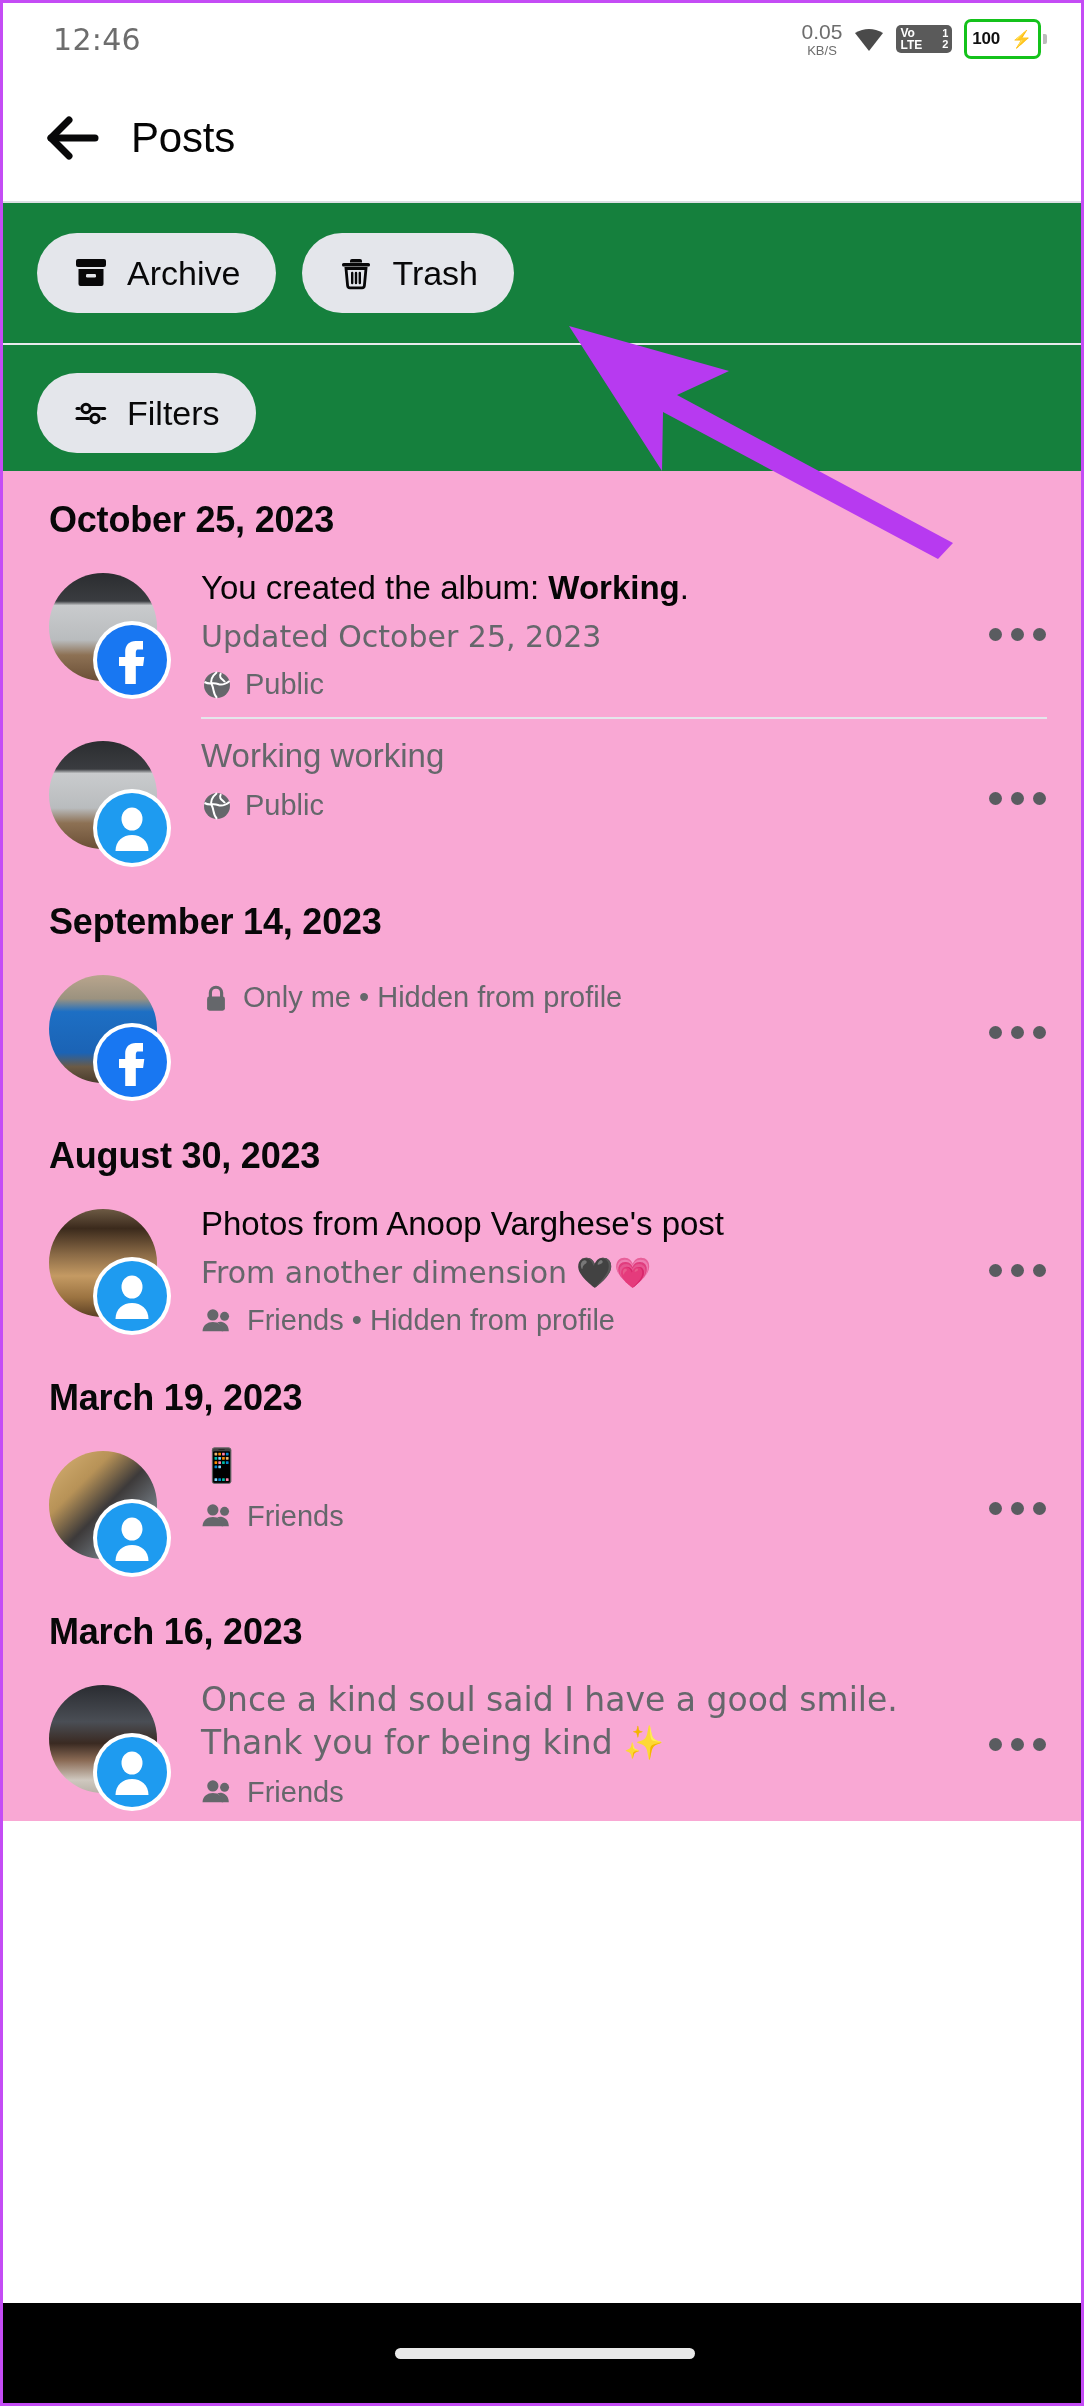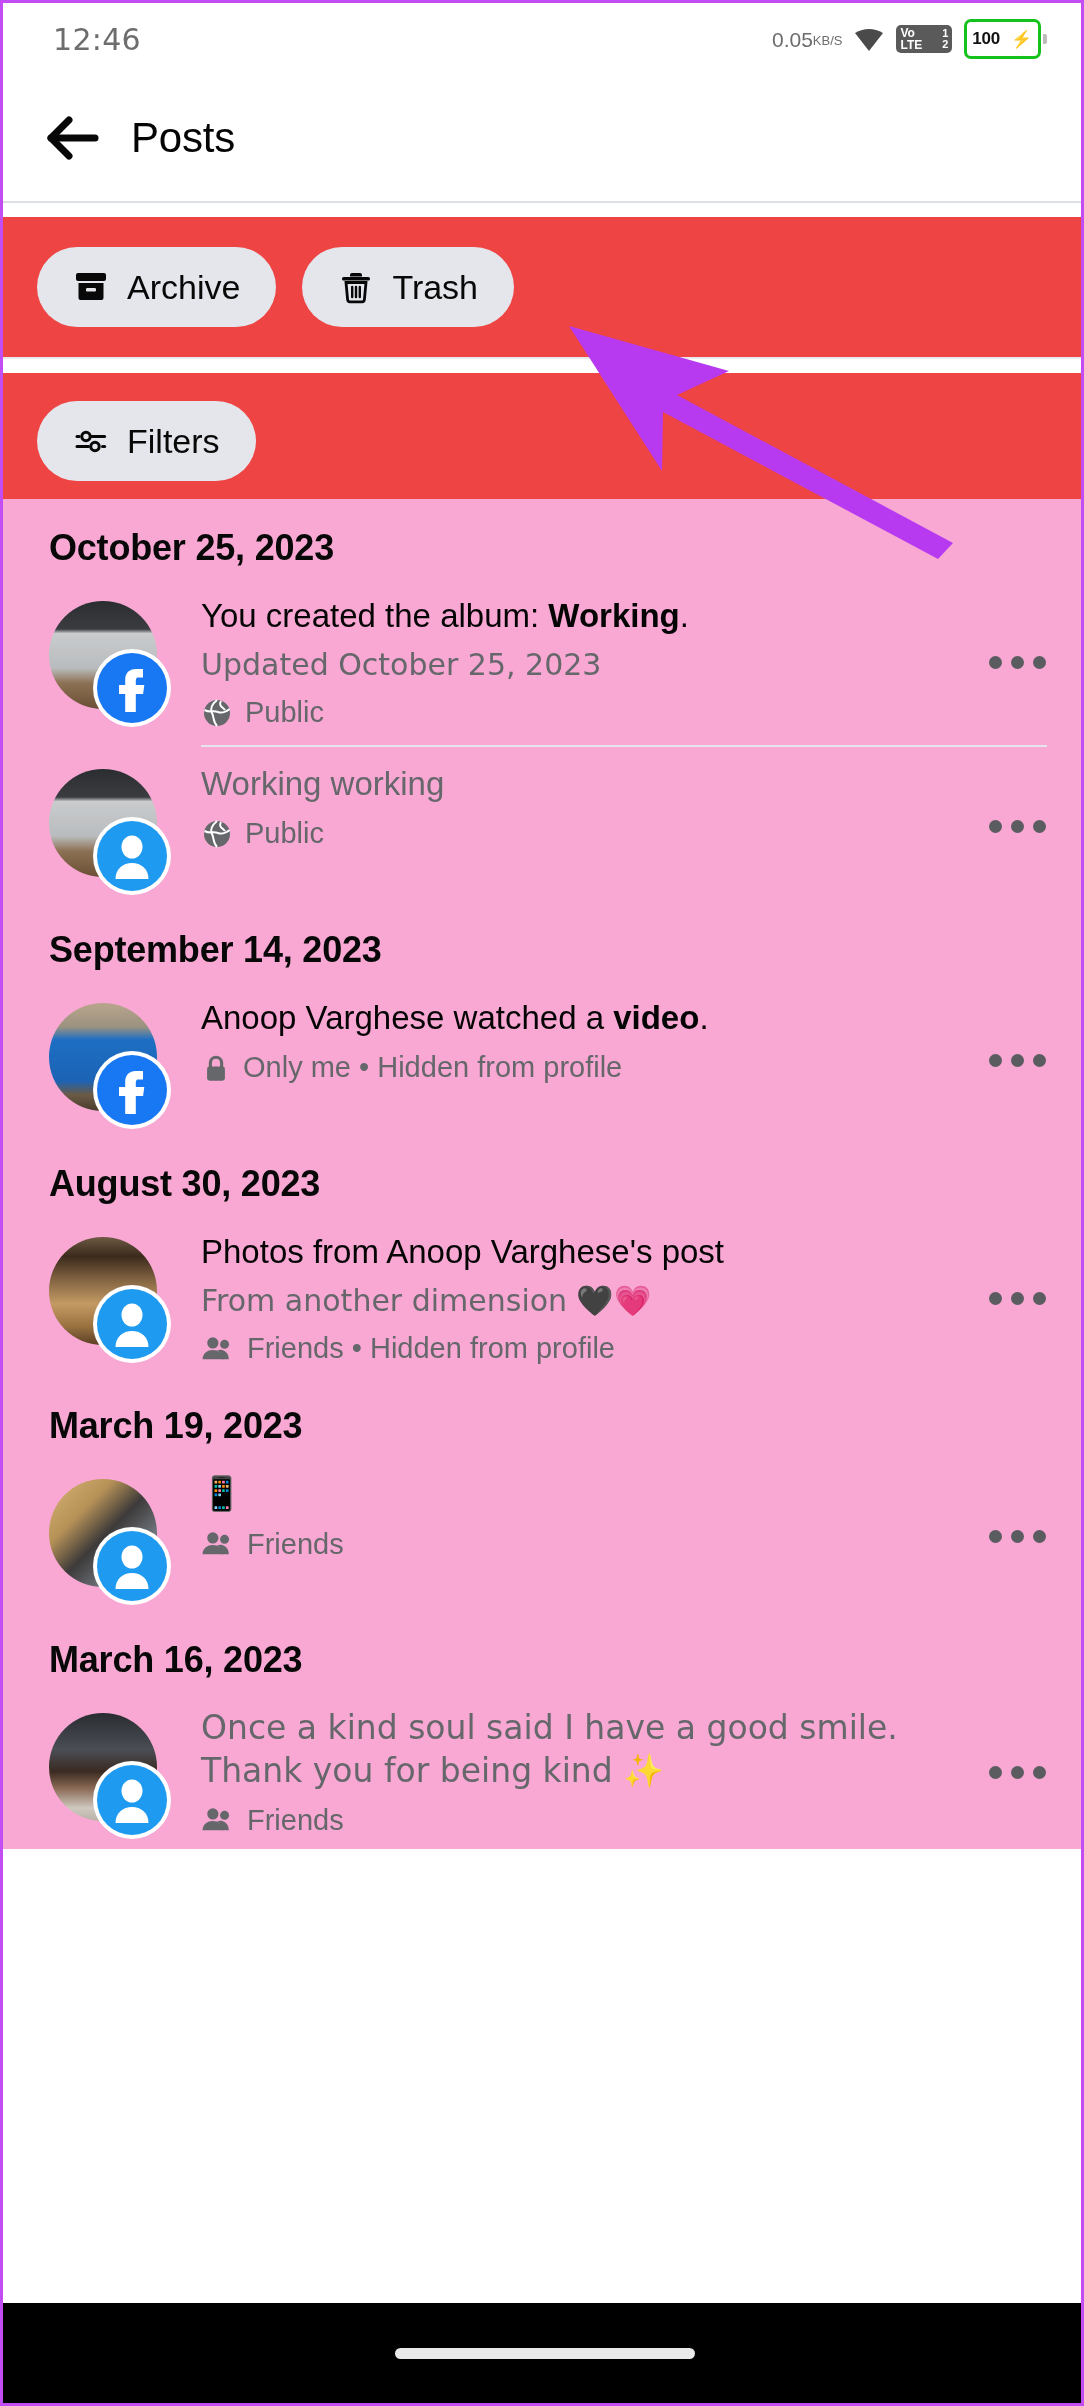--- a/index.html
+++ b/index.html
@@ -30,7 +30,7 @@
     font-family: "DejaVu Sans", sans-serif;
   }
   .sb-right { display: flex; align-items: center; gap: 12px; }
-  .sb-speed { display: flex; flex-direction: row; align-items: center; line-height: 1; }
+  .sb-speed { display: flex; flex-direction: column; align-items: center; line-height: 1; }
   .sb-speed .v { font-size: 21px; color: #6d6d6d; }
   .sb-speed .u { font-size: 13px; color: #6d6d6d; margin-top: 2px; }
   .wifi-ico { width: 30px; height: 26px; }

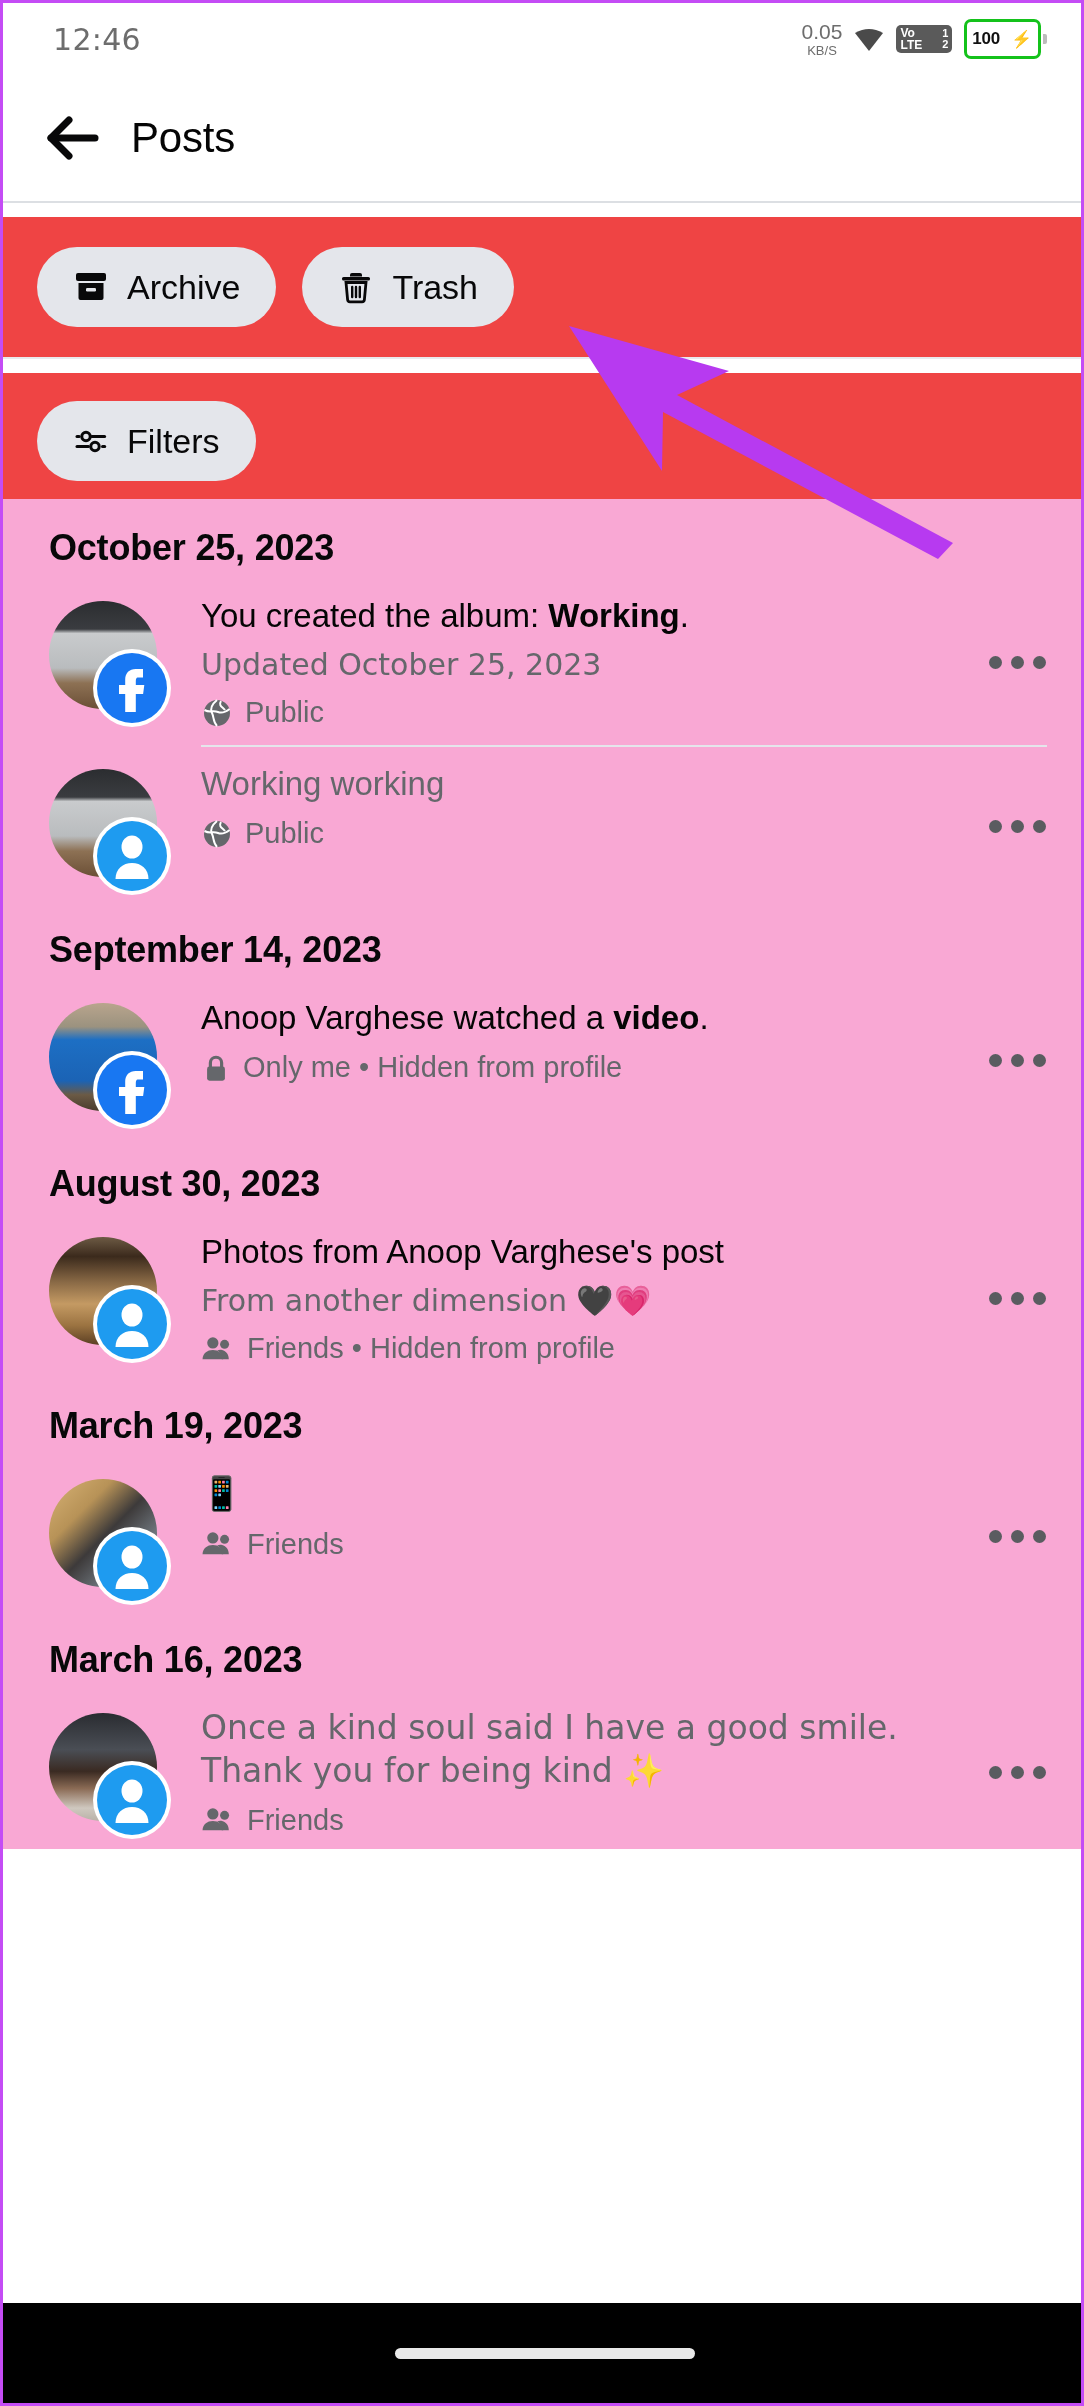--- a/index.html
+++ b/index.html
@@ -66,8 +66,7 @@
     display: flex; align-items: center; gap: 26px;
     padding: 30px 0 30px 34px;
     border-bottom: 2px solid #e8eaed;
-    background: #ef4444;
-    margin-top: 14px;
+    background: #15803d;
   }
   .chip-row.no-border { border-bottom: none; padding: 28px 0 18px 34px; }
   .chip {

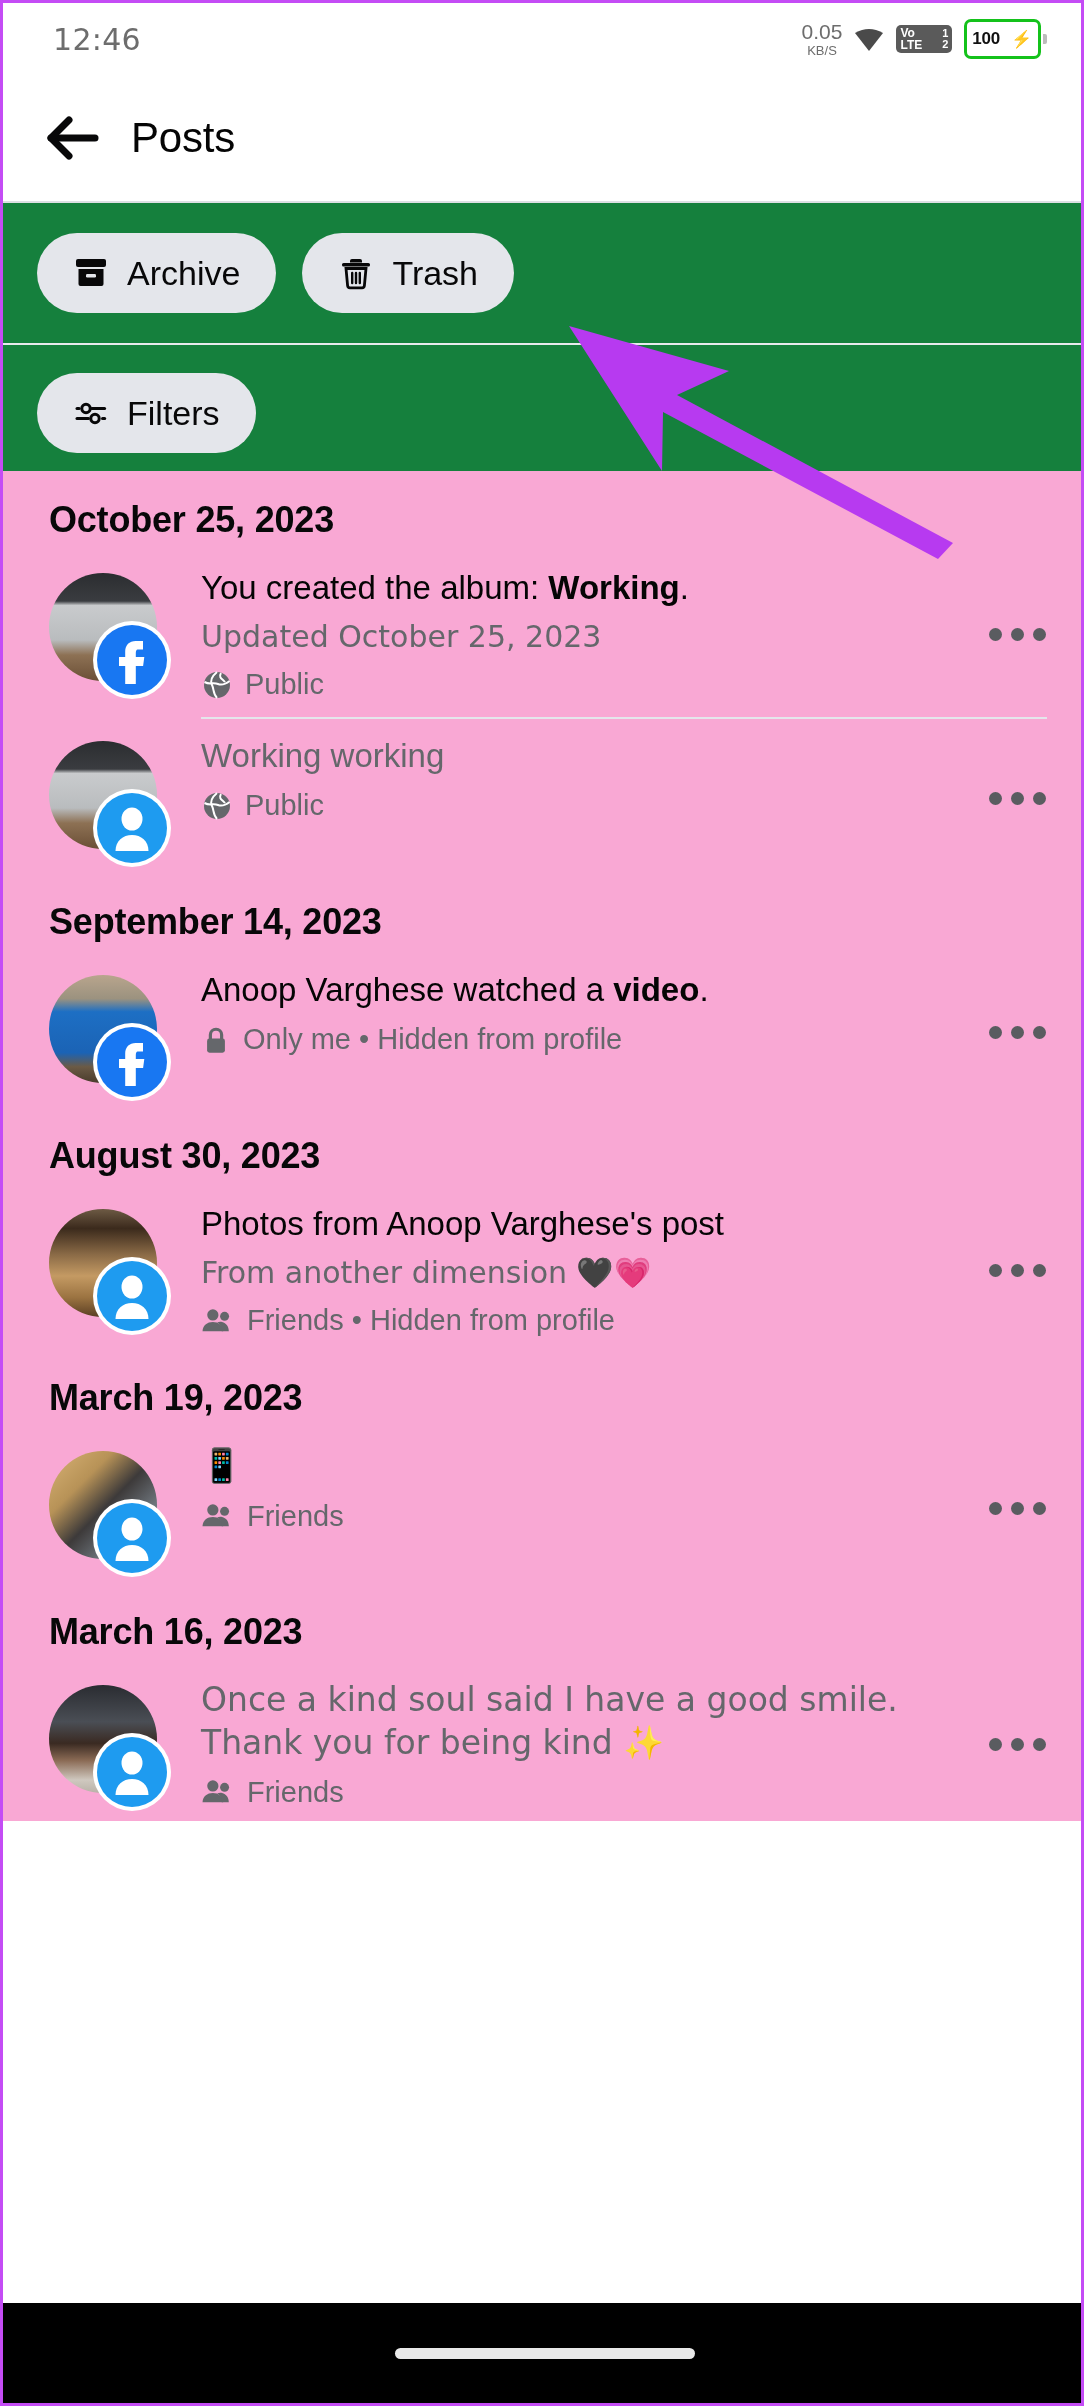--- a/index.html
+++ b/index.html
@@ -297,7 +297,6 @@
           </div>
         </div>
         <div class="post-body">
-          <div class="post-title">Anoop Varghese watched a <b>video</b>.</div>
           <div class="post-meta">
             <span>
               <svg viewBox="0 0 32 32" width="30" height="32">

